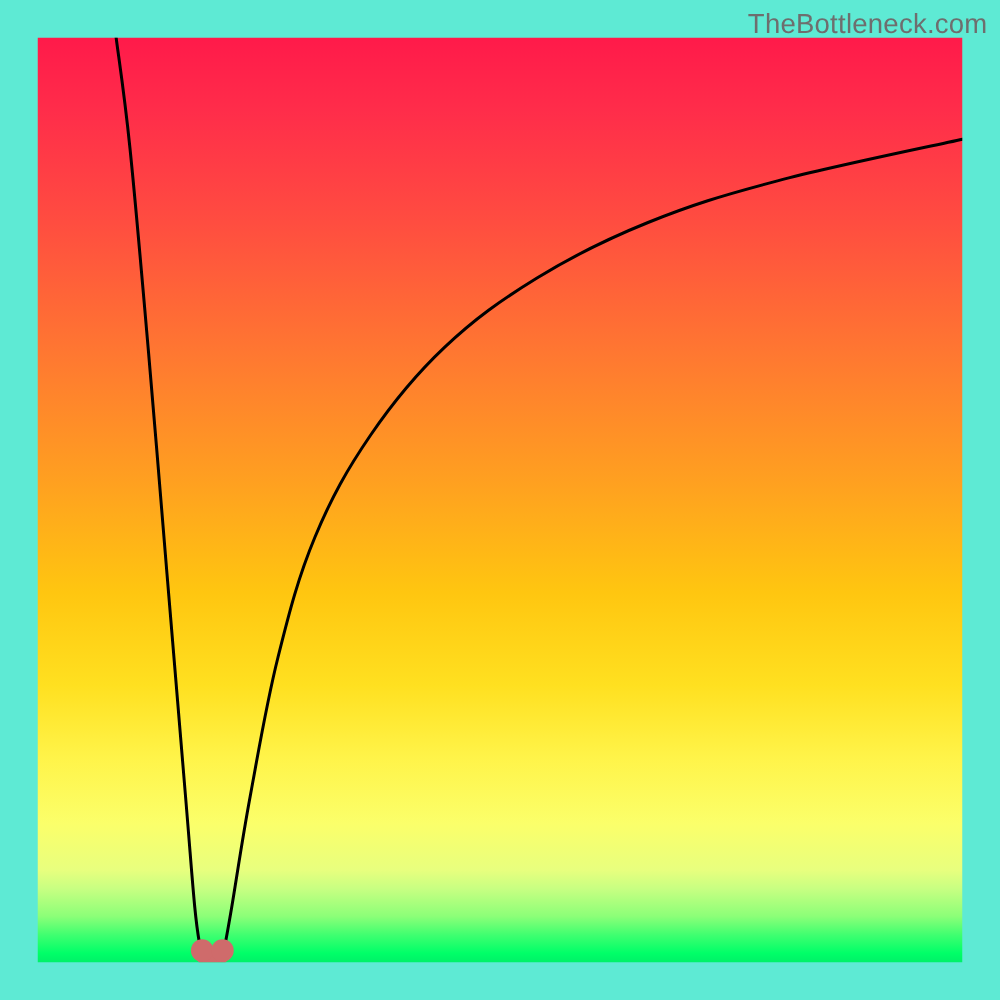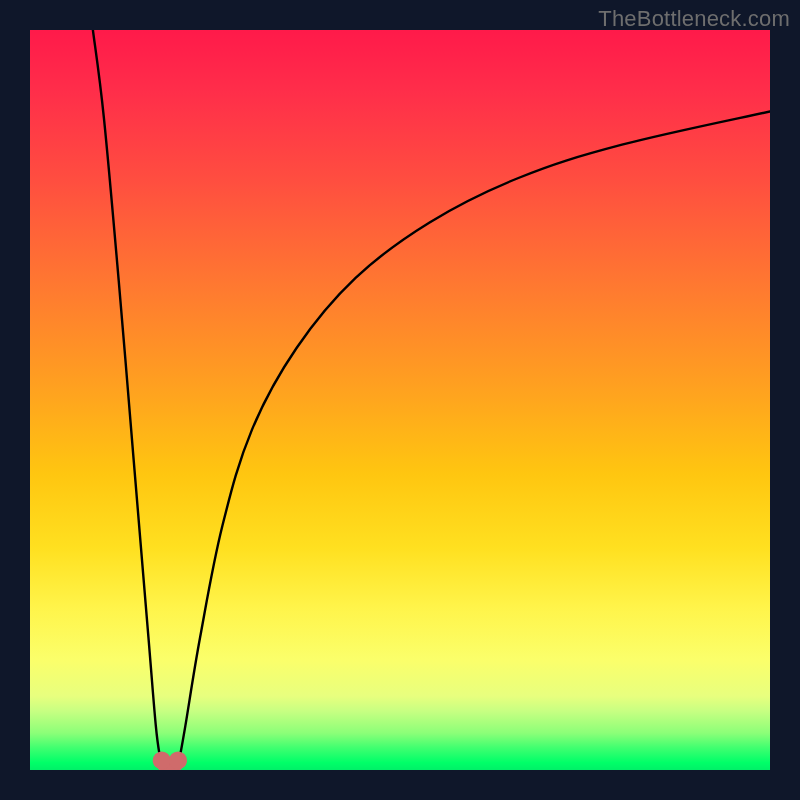--- a/index.html
+++ b/index.html
@@ -15,7 +15,7 @@
     position: absolute;
     left: 0; top: 0;
     width: 800px; height: 800px;
-    background: #0f172a;
+    background: #5eead4;
   }
   .plot-area {
     position: absolute;

